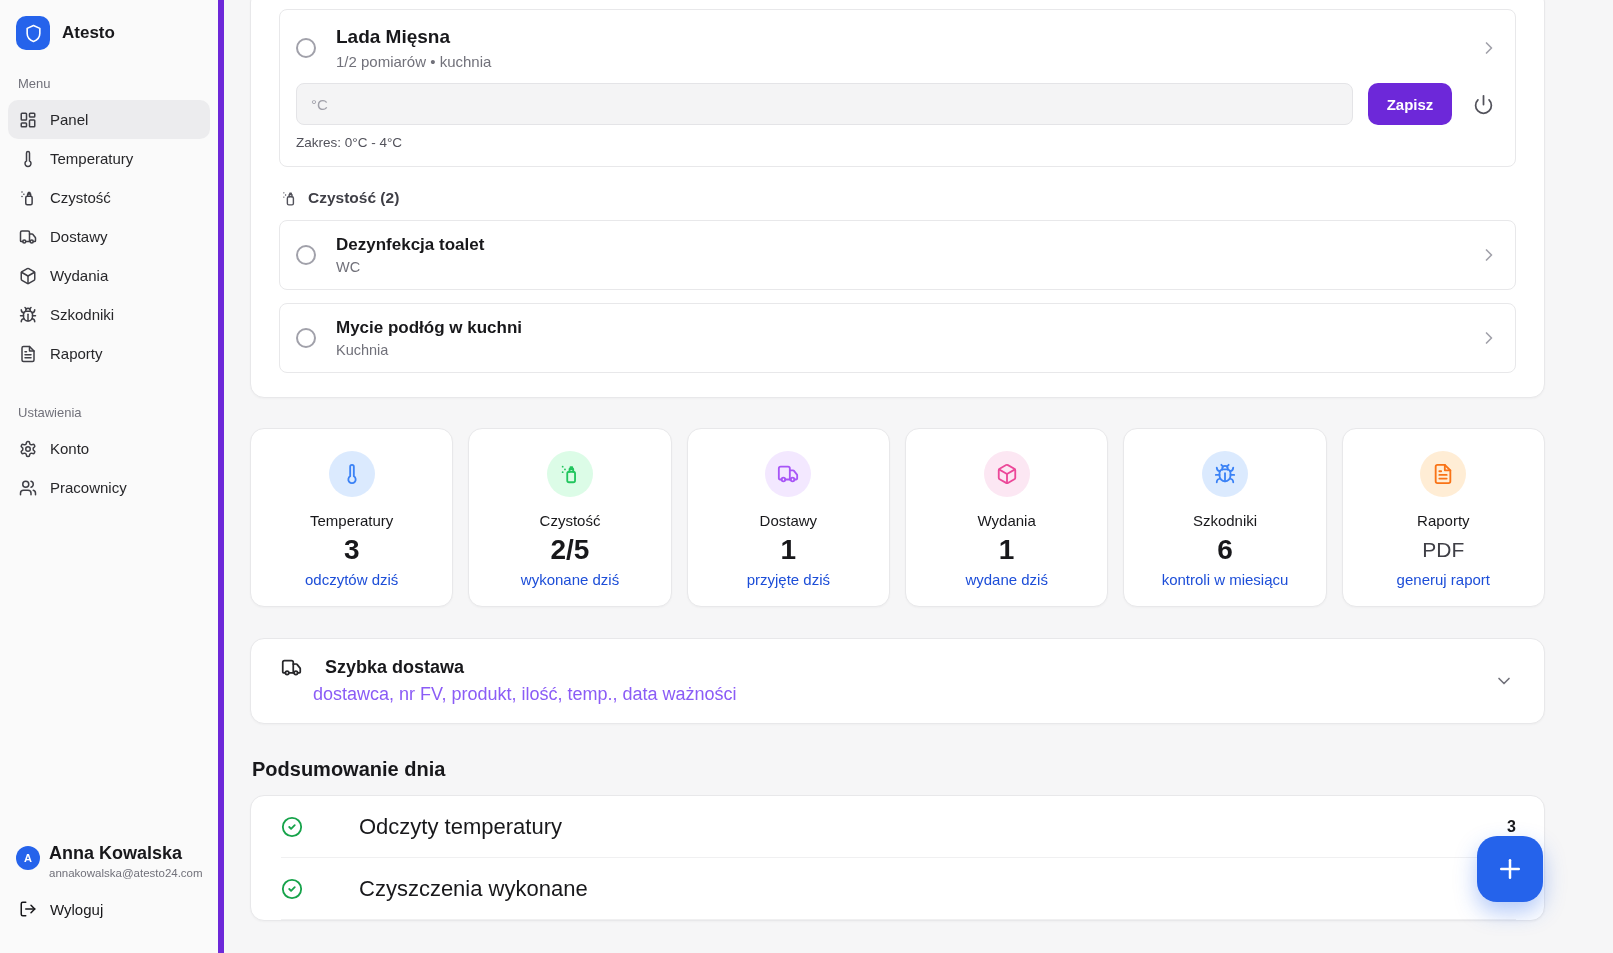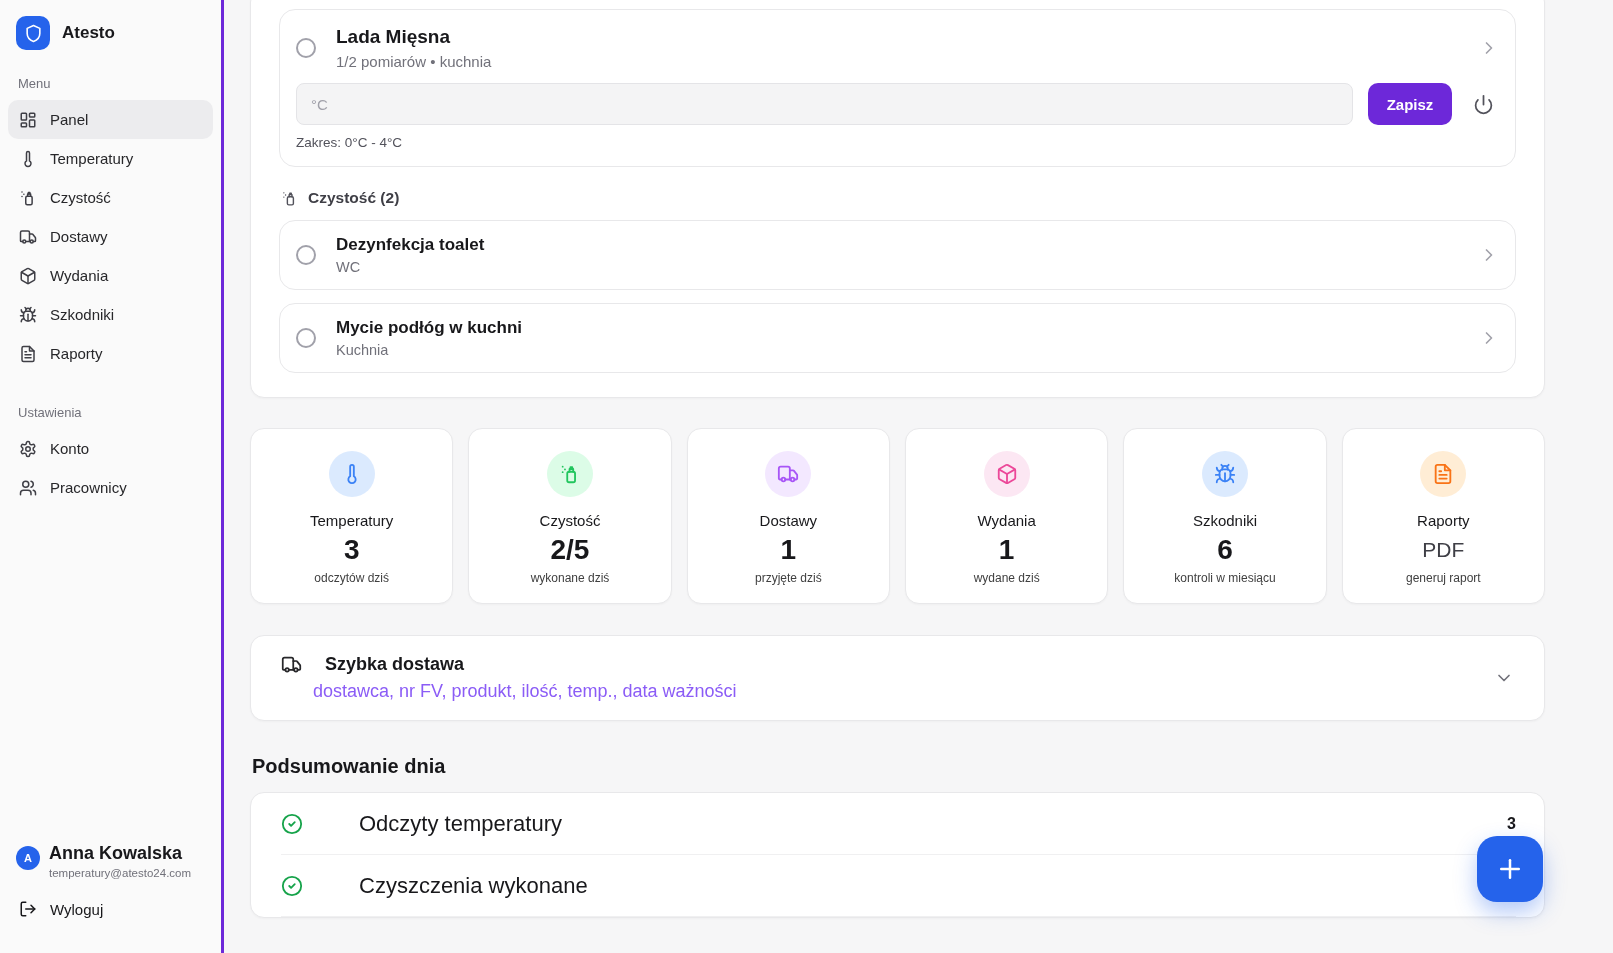--- a/index.html
+++ b/index.html
@@ -11,7 +11,7 @@
   .ic { fill:none; stroke:currentColor; stroke-width:2; stroke-linecap:round; stroke-linejoin:round; width:18px; height:18px; flex:none; }
 
   
-  .sidebar { width:224px; min-width:224px; background:#fafafa; border-right:3px solid #6d28d9; display:flex; flex-direction:column; padding:12px 8px 26px; }
+  .sidebar { width:224px; min-width:224px; background:#fafafa; border-right:6px solid #6d28d9; display:flex; flex-direction:column; padding:12px 8px 26px; }
   .brand { display:flex; align-items:center; gap:12px; padding:4px 8px 16px; }
   .brand-logo { width:34px; height:34px; border-radius:10px; background:#2563eb; color:#fff; display:flex; align-items:center; justify-content:center; }
   .brand-logo .ic { width:19px; height:19px; }

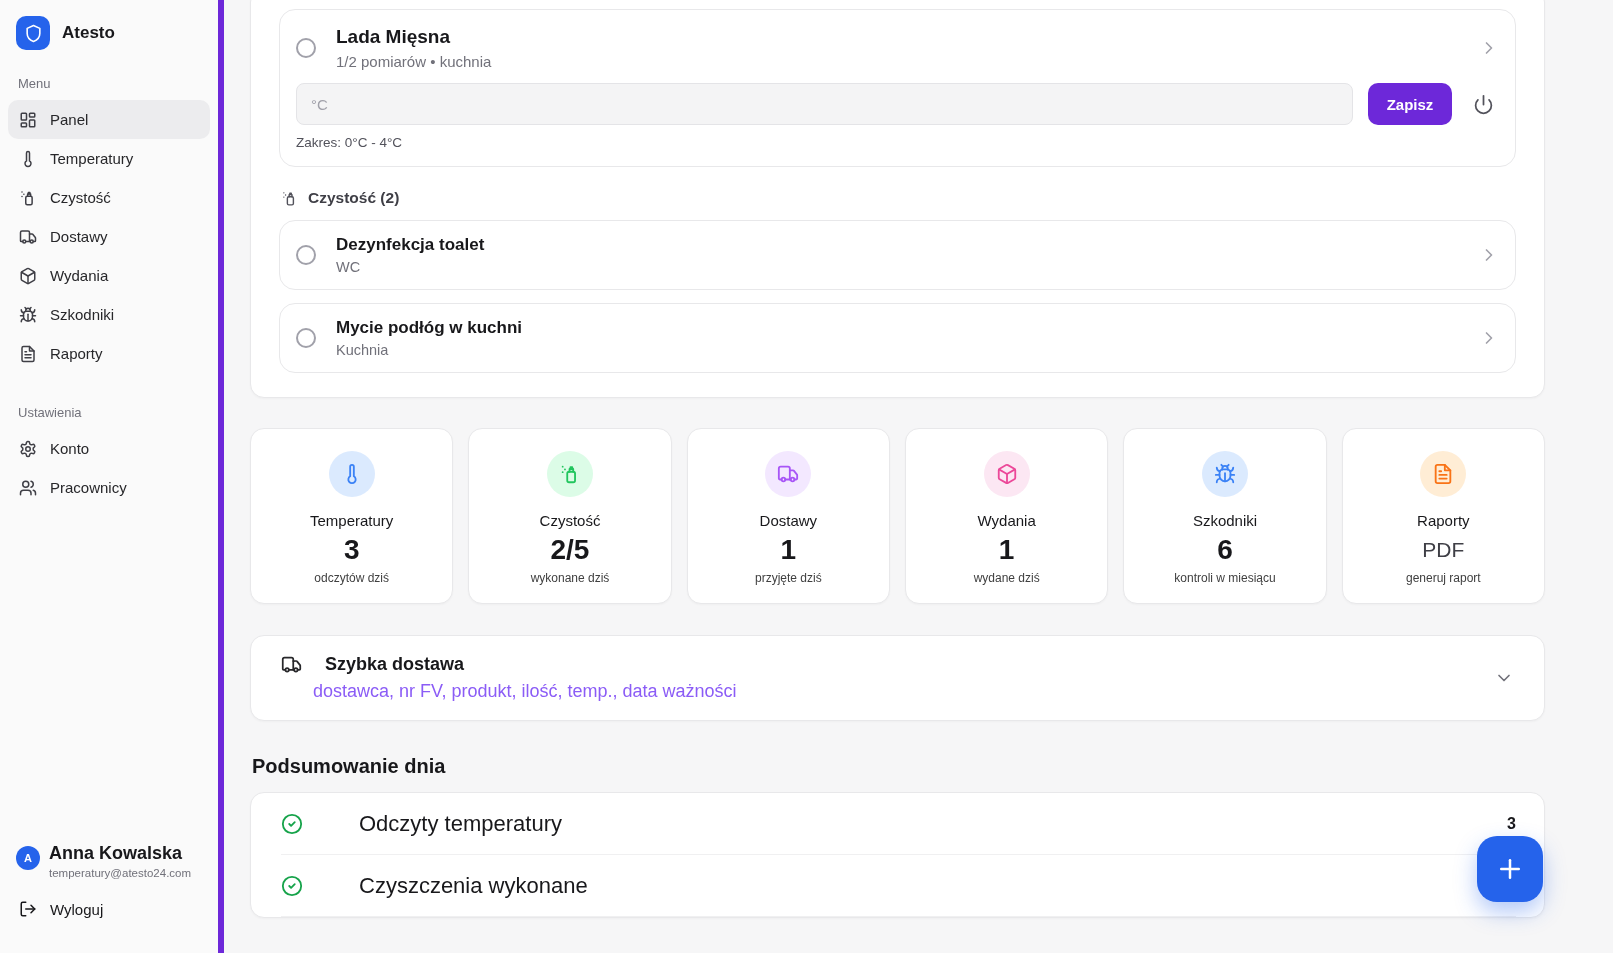--- a/index.html
+++ b/index.html
@@ -33,7 +33,7 @@
   .card { background:#fff; border:1px solid #e8e8ea; border-radius:14px; box-shadow:0 1px 2px rgba(0,0,0,.03); }
 
   .tasks-card { margin-top:-12px; padding:20px 28px 24px; }
-  .task-box { border:1px solid #e8e8ea; border-radius:16px; padding:16px; }
+  .task-box { border:1px solid #e8e8ea; border-radius:8px; padding:16px; }
   .task-head { display:flex; align-items:center; gap:20px; }
   .radio { width:20px; height:20px; border:2px solid #a1a1aa; border-radius:50%; flex:none; cursor:pointer; background:#fff; }
   .task-title { font-size:19px; font-weight:700; }

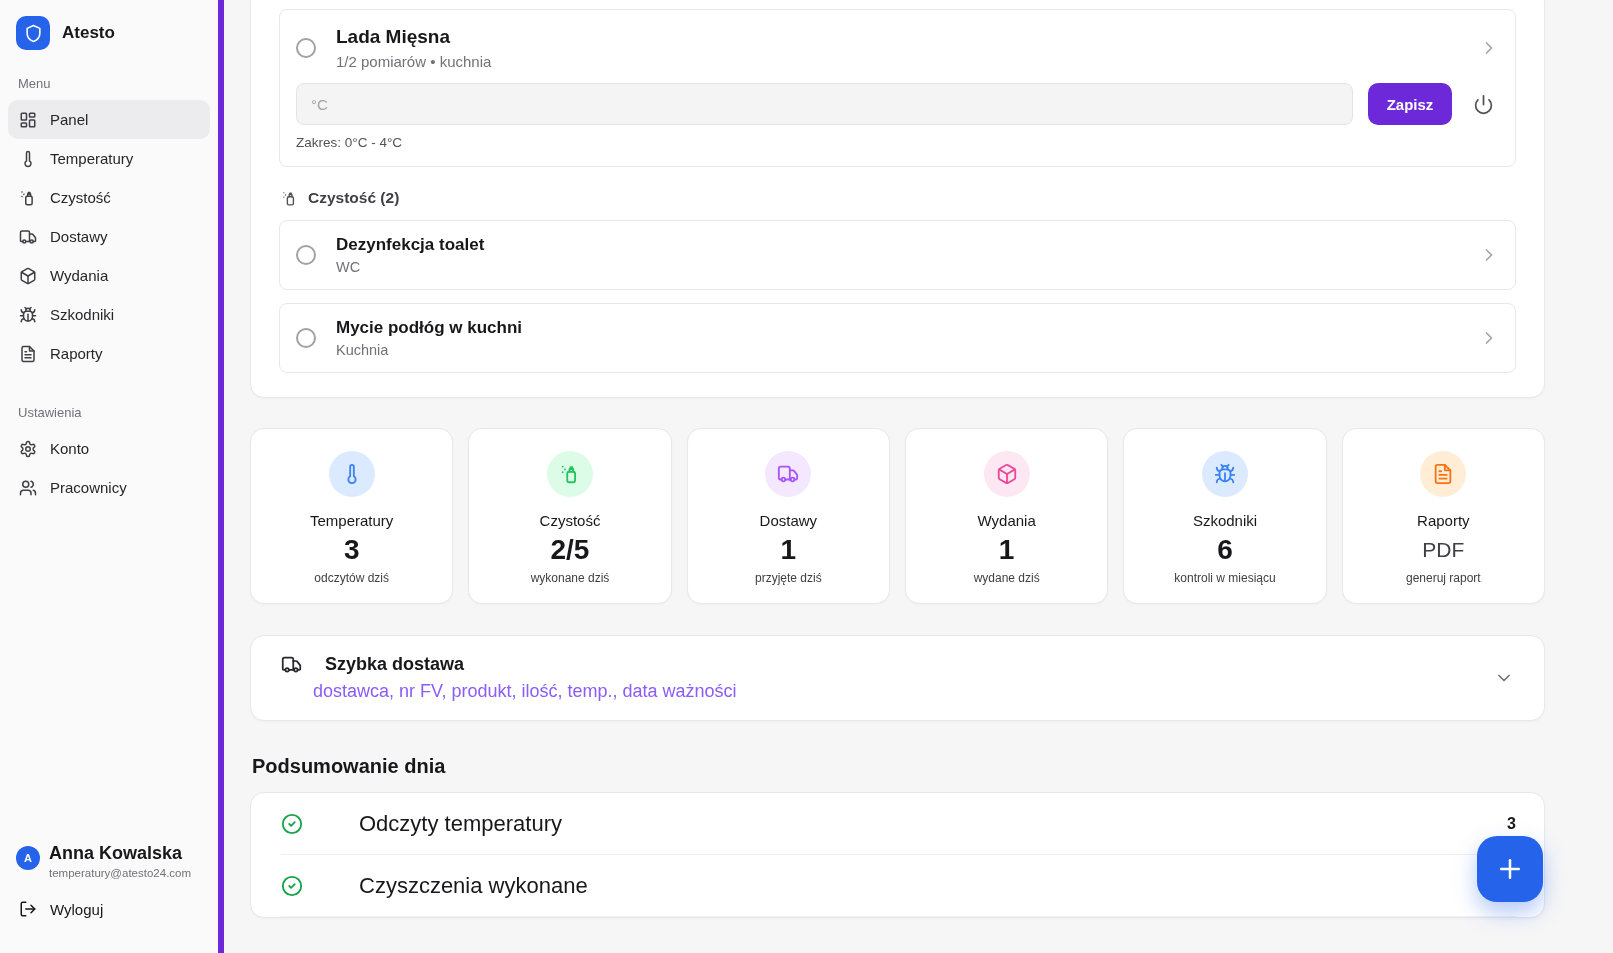--- a/index.html
+++ b/index.html
@@ -59,7 +59,7 @@
   .stat-ic .ic { width:22px; height:22px; }
   .stat-label { font-size:15px; margin-top:15px; }
   .stat-value { font-size:28px; font-weight:700; margin-top:4px; line-height:34px; }
-  .stat-cap { font-size:12px; color:#404040; margin-top:4px; }
+  .stat-cap { font-size:15px; color:#1d4ed8; margin-top:4px; }
   .stat-card:nth-child(6) .stat-value { font-size:21px; font-weight:500; color:#3f3f46; }
   .t-blue   { background:#dbeafe; color:#3b82f6; }
   .t-green  { background:#dcfce7; color:#22c55e; }

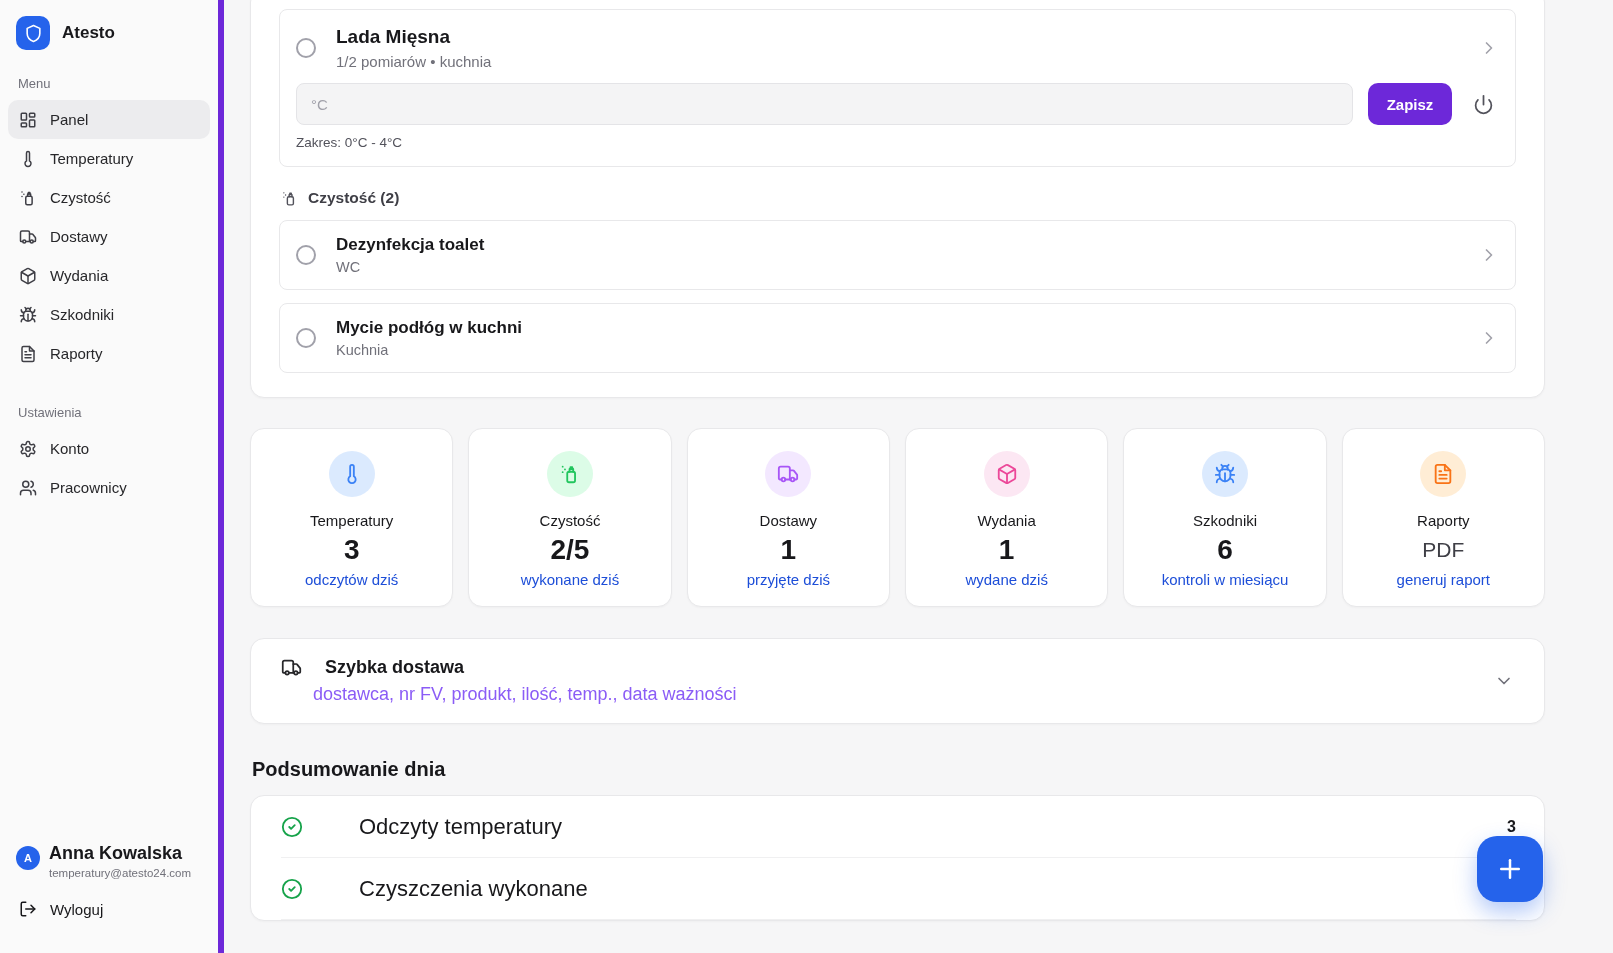--- a/index.html
+++ b/index.html
@@ -261,7 +261,7 @@
         <span class="avatar">A</span>
         <span>
           <div class="user-name">Anna Kowalska</div>
-          <div class="user-email">temperatury@atesto24.com</div>
+          <div class="user-email">annakowalska@atesto24.com</div>
         </span>
       </div>
       <div class="logout-row">

